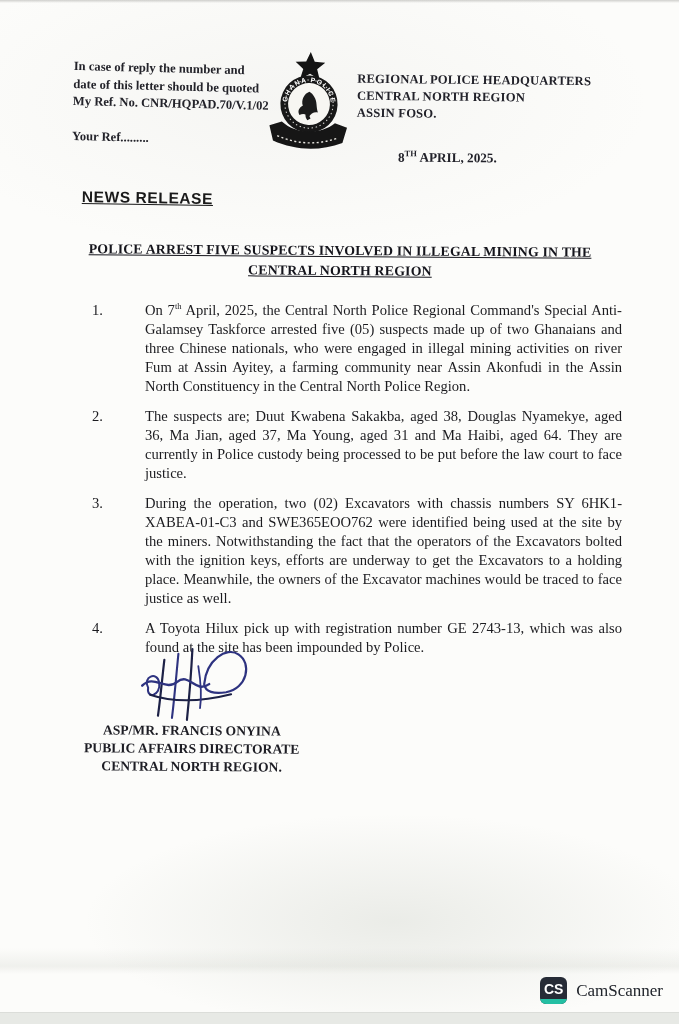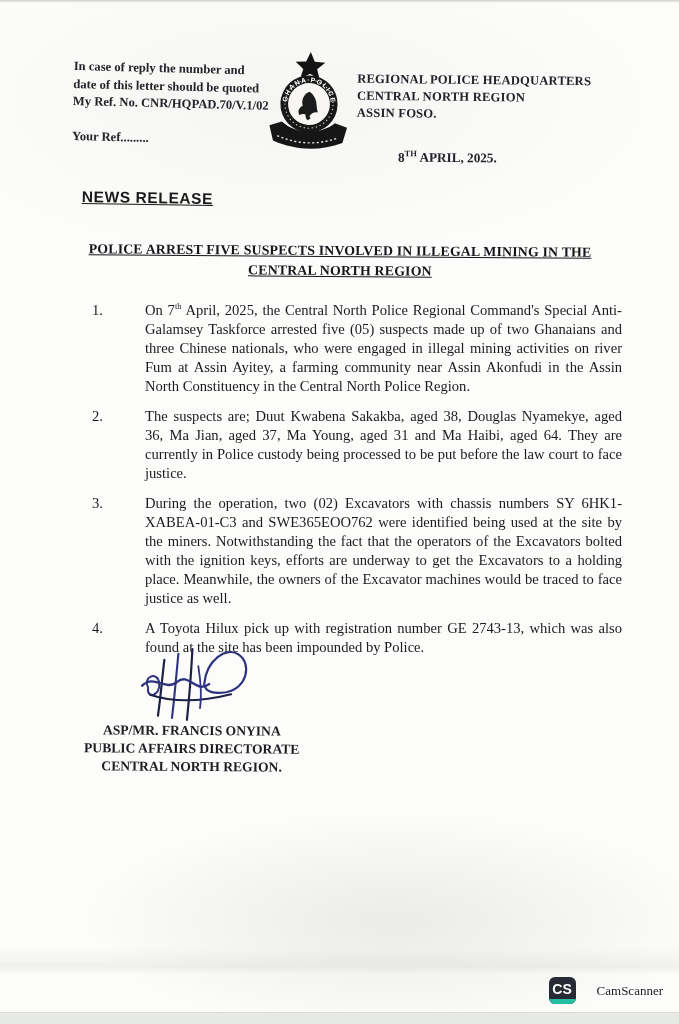--- a/index.html
+++ b/index.html
@@ -40,7 +40,7 @@
     font-size:13.6px;line-height:18px;transform:rotate(.4deg);color:#1d1d24;}
   .sig-scribble{display:block;margin:0 0 0 56px;}
   
-  .footer{position:absolute;right:16px;top:977px;display:flex;align-items:center;gap:21px;}
+  .footer{position:absolute;right:16px;top:977px;display:flex;align-items:center;gap:9px;}
   .cs-badge{width:27px;height:27px;border-radius:6px;background:#262b36;position:relative;
     display:flex;align-items:center;justify-content:center;overflow:hidden;
     font-family:"Liberation Sans",sans-serif;font-weight:bold;color:#fff;font-size:14px;padding-bottom:3px;box-sizing:border-box;}

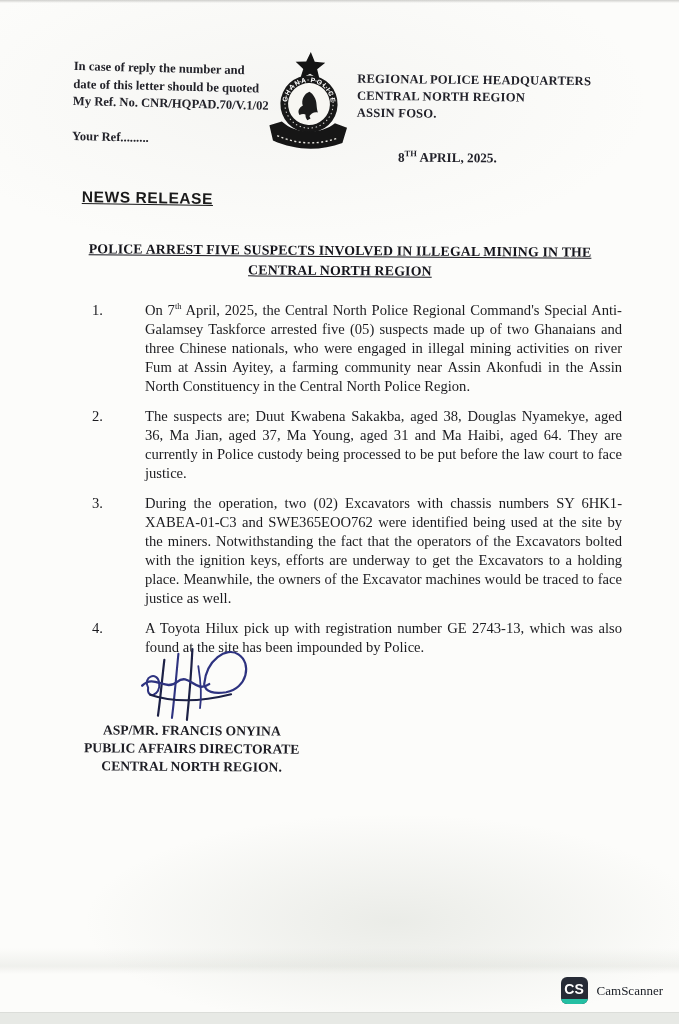--- a/index.html
+++ b/index.html
@@ -45,7 +45,7 @@
     display:flex;align-items:center;justify-content:center;overflow:hidden;
     font-family:"Liberation Sans",sans-serif;font-weight:bold;color:#fff;font-size:14px;padding-bottom:3px;box-sizing:border-box;}
   .cs-badge::after{content:"";position:absolute;left:0;right:0;bottom:0;height:5px;background:#24bfa3;}
-  .brand{font-size:13px;color:#20242b;}
+  .brand{font-size:17px;color:#20242b;}
   .bottom-band{position:absolute;left:0;right:0;bottom:0;height:11px;background:#e7e9e5;
     border-top:1px solid rgba(0,0,0,.05);}
   .scan-smudge{position:absolute;left:0;right:0;top:948px;height:26px;

